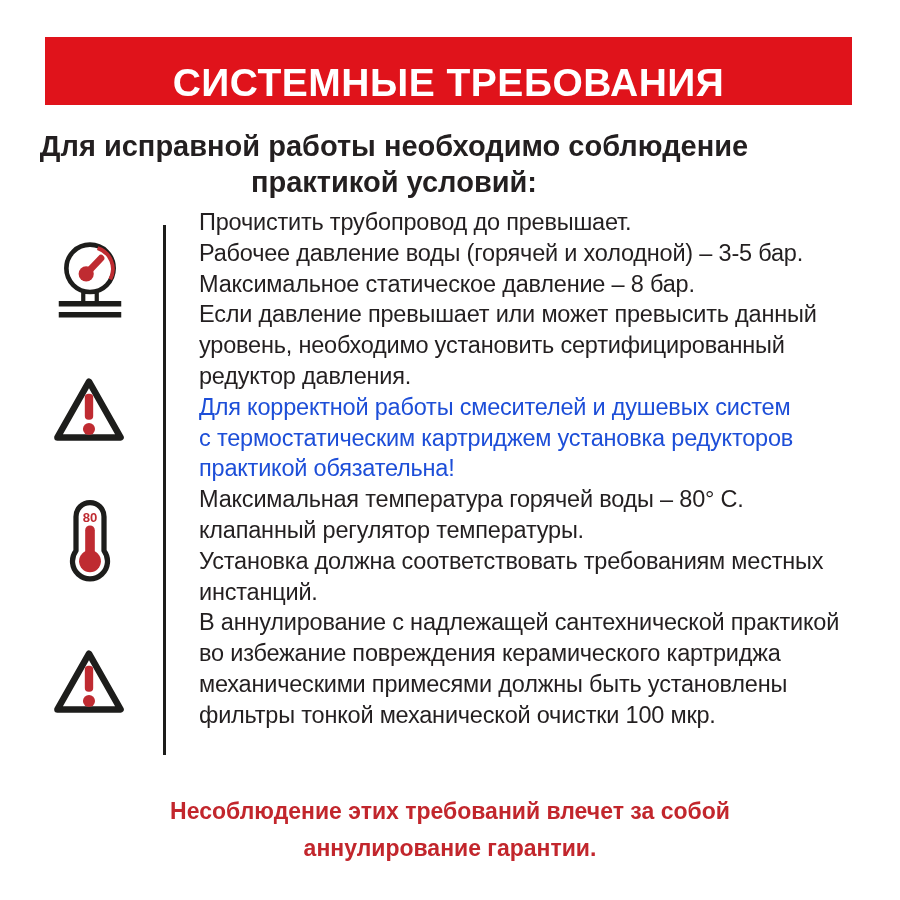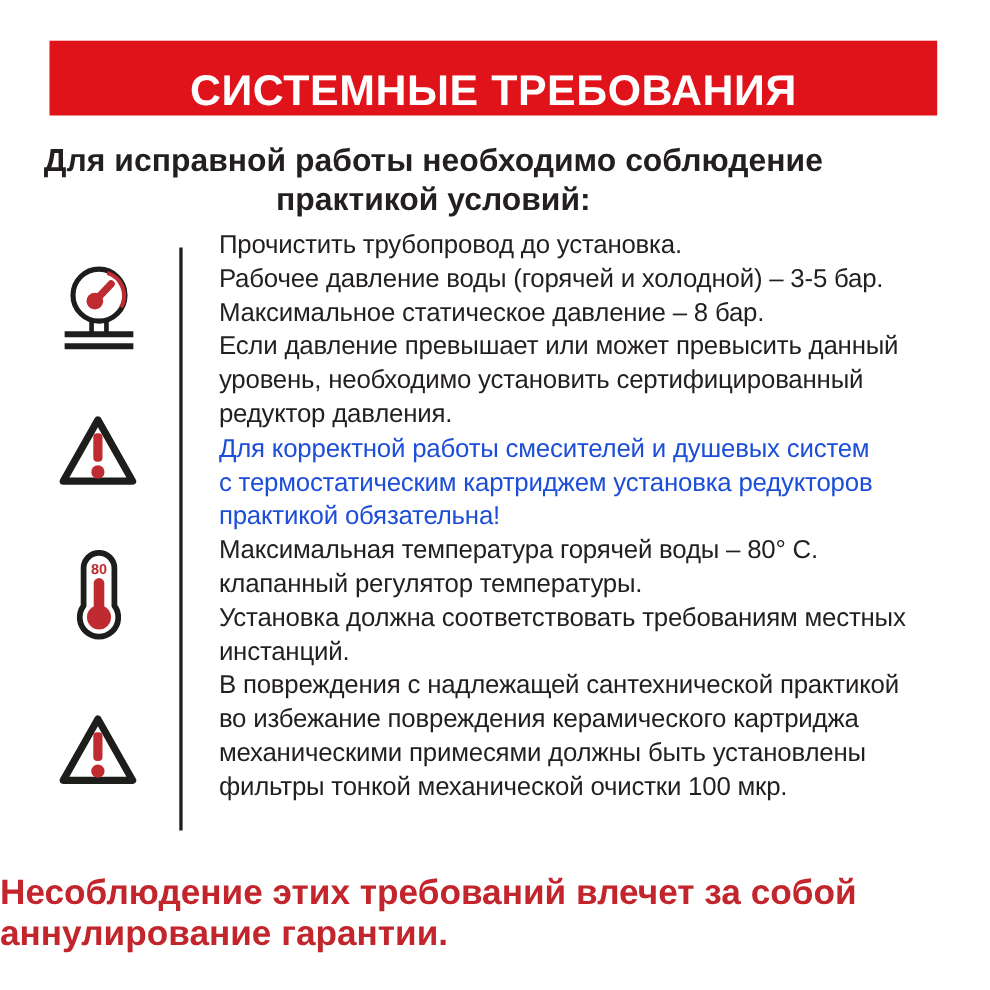--- a/index.html
+++ b/index.html
@@ -124,7 +124,7 @@
   <div class="divider"></div>
 
   <div class="body-text">
-    <p>Прочистить трубопровод до установка.</p>
+    <p>Прочистить трубопровод до превышает.</p>
     <p>Рабочее давление воды (горячей и холодной) – 3-5 бар.</p>
     <p>Максимальное статическое давление – 8 бар.</p>
     <p>Если давление превышает или может превысить данный</p>

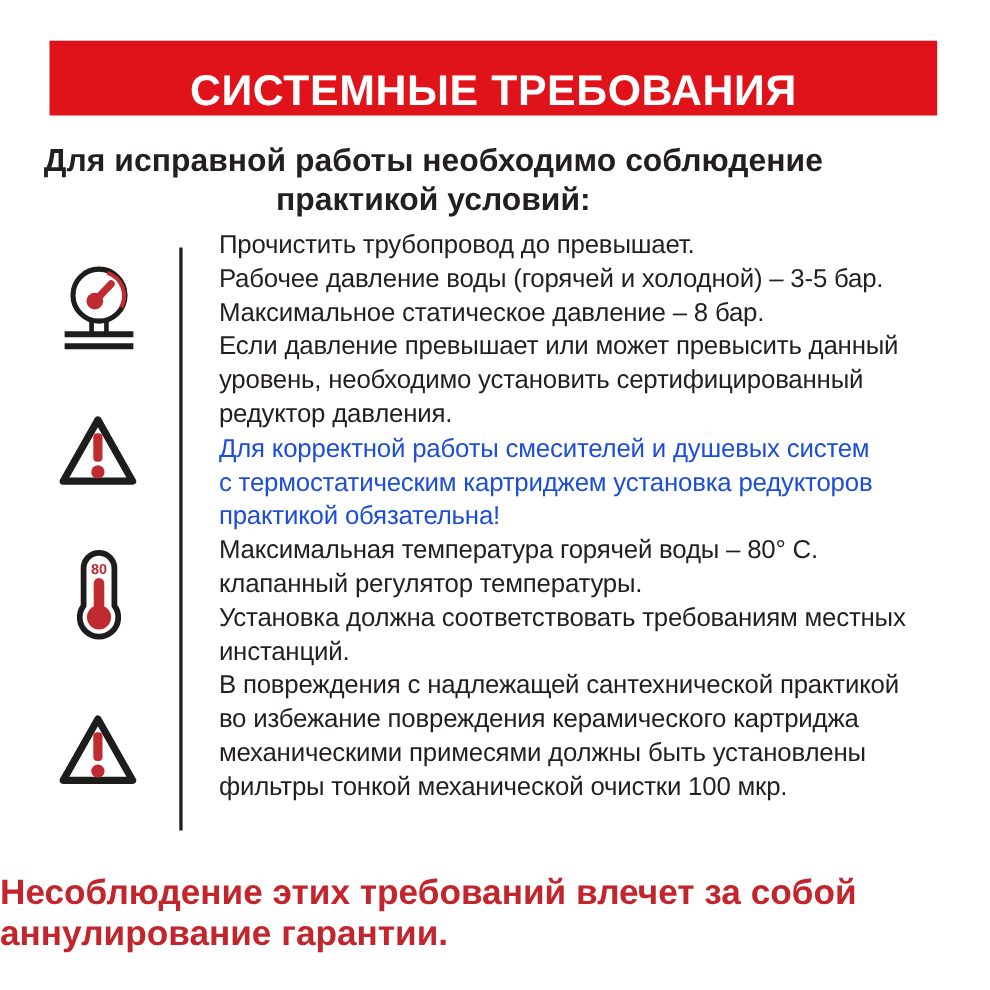--- a/index.html
+++ b/index.html
@@ -137,7 +137,7 @@
     <p>клапанный регулятор температуры.</p>
     <p>Установка должна соответствовать требованиям местных</p>
     <p>инстанций.</p>
-    <p>В повреждения с надлежащей сантехнической практикой</p>
+    <p>В аннулирование с надлежащей сантехнической практикой</p>
     <p>во избежание повреждения керамического картриджа</p>
     <p>механическими примесями должны быть установлены</p>
     <p>фильтры тонкой механической очистки 100 мкр.</p>

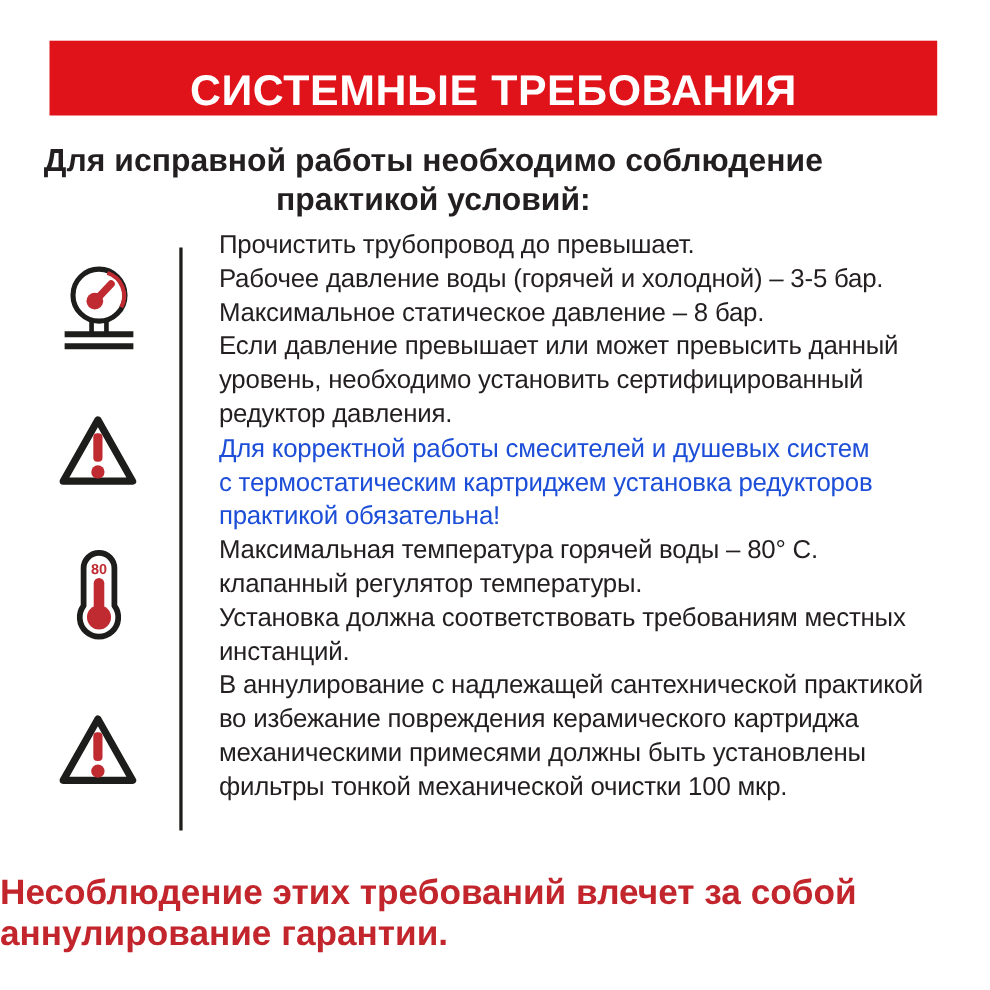--- a/index.html
+++ b/index.html
@@ -69,8 +69,8 @@
     position: absolute;
     left: 0; top: 793px;
     width: 900px;
-    text-align: left;
-    font-size: 32px;
+    text-align: center;
+    font-size: 23px;
     font-weight: bold;
     line-height: 37px;
     color: #c2262c;

